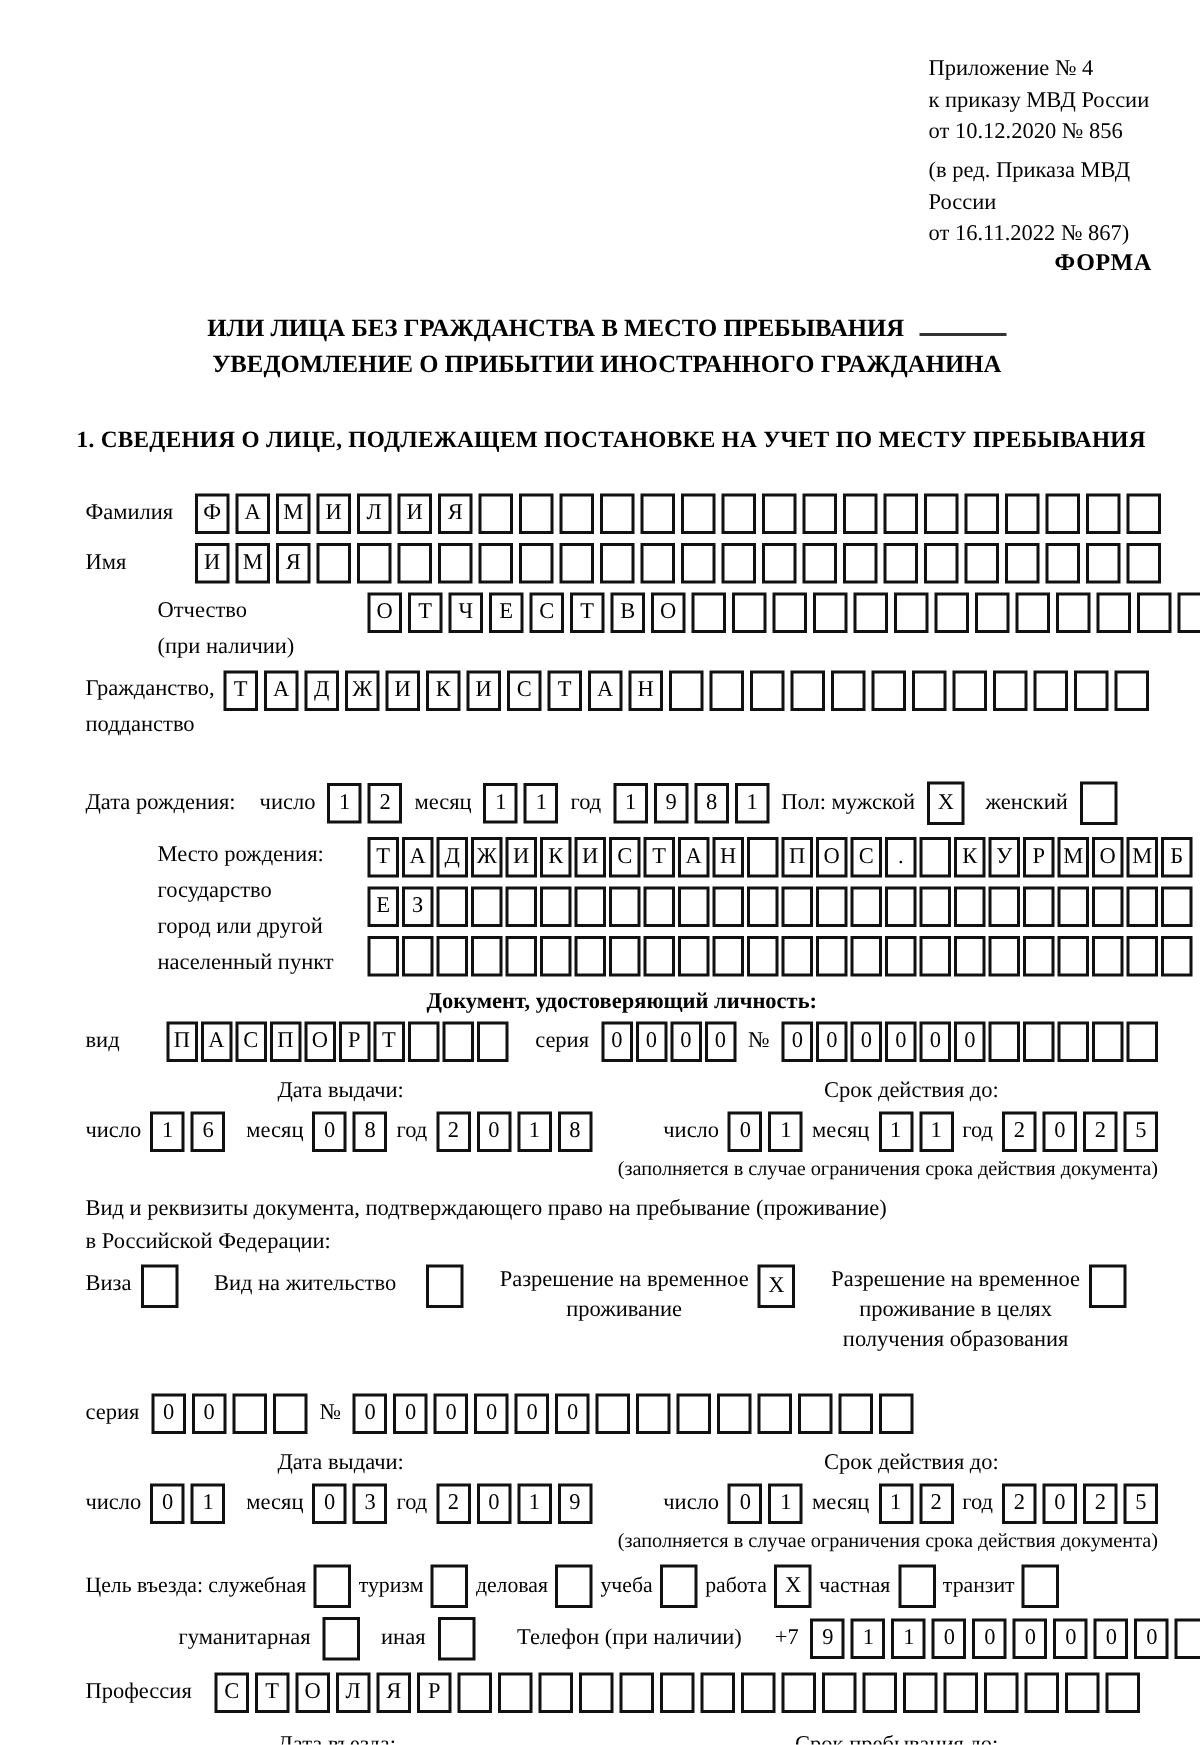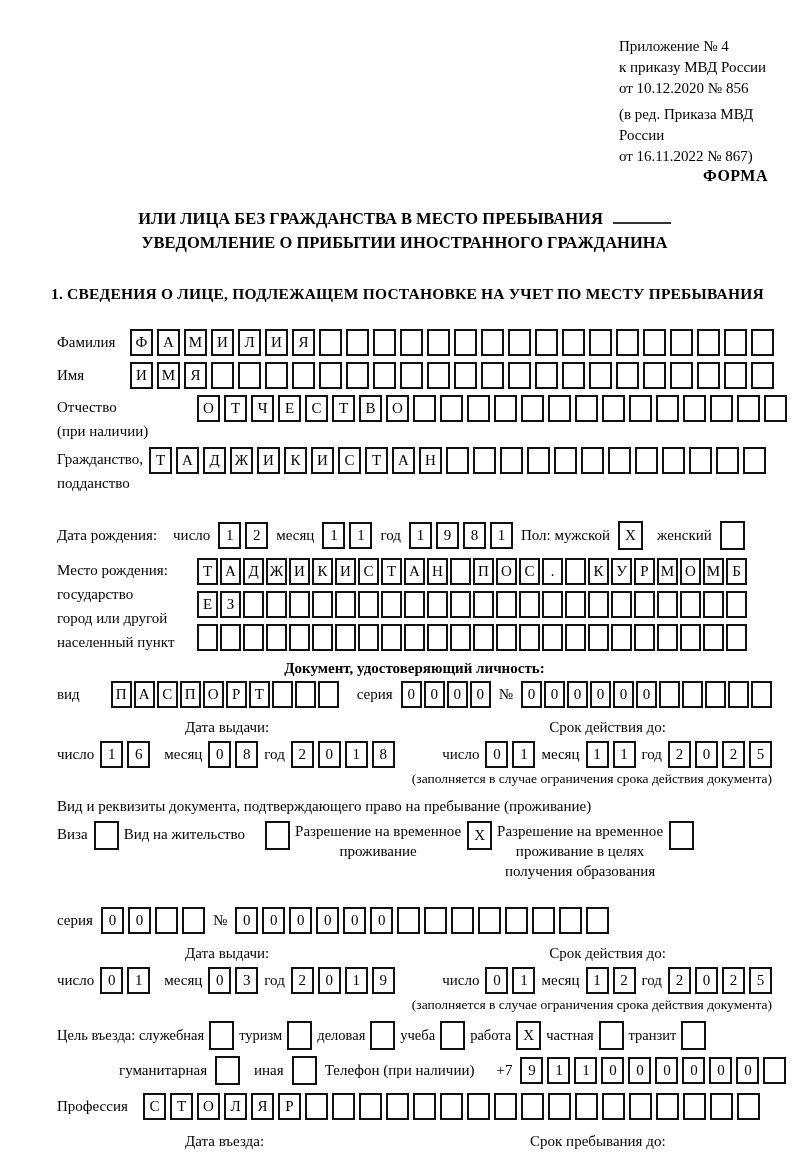--- a/index.html
+++ b/index.html
@@ -19,7 +19,7 @@
   .compact .cell{width:21px;}
   .w73{width:73px;flex:0 0 auto;}
   .w90{width:92px;flex:0 0 auto;}
-  .w138{width:140px;flex:0 0 auto;}
+  .w138{width:140px;flex:0 0 auto;margin-left:48px;}
   .lblcol{flex:0 0 auto;font-size:15px;line-height:24px;}
   .stack{display:flex;flex-direction:column;gap:6px;}
   .dg{display:flex;align-items:center;gap:6px;}

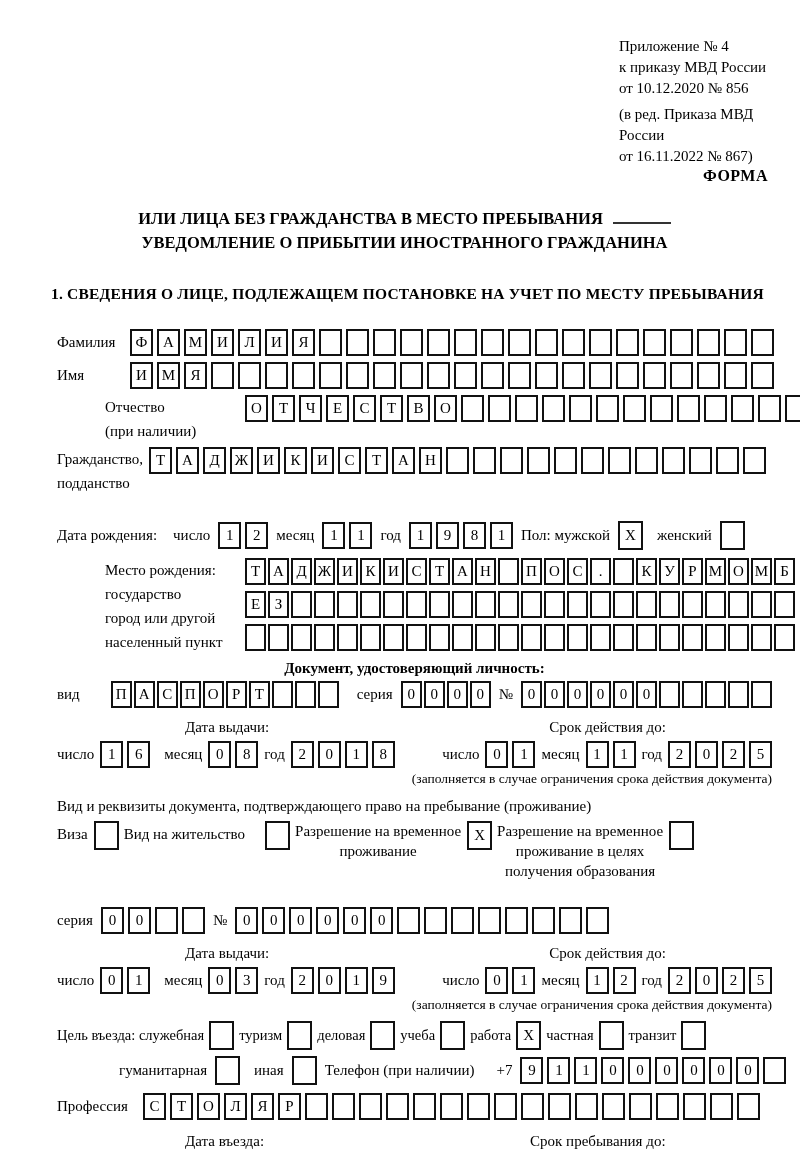--- a/index.html
+++ b/index.html
@@ -376,6 +376,7 @@
   <div class="note-right">(заполняется в случае ограничения срока действия документа)</div>
 
   <div class="lbl mt8" style="line-height:22px;">Вид и реквизиты документа, подтверждающего право на пребывание (проживание)</div>
+  <div class="lbl" style="line-height:22px;">в Российской Федерации:</div>
 
   <div class="row mt4" style="gap:5px;">
     <span class="opt">

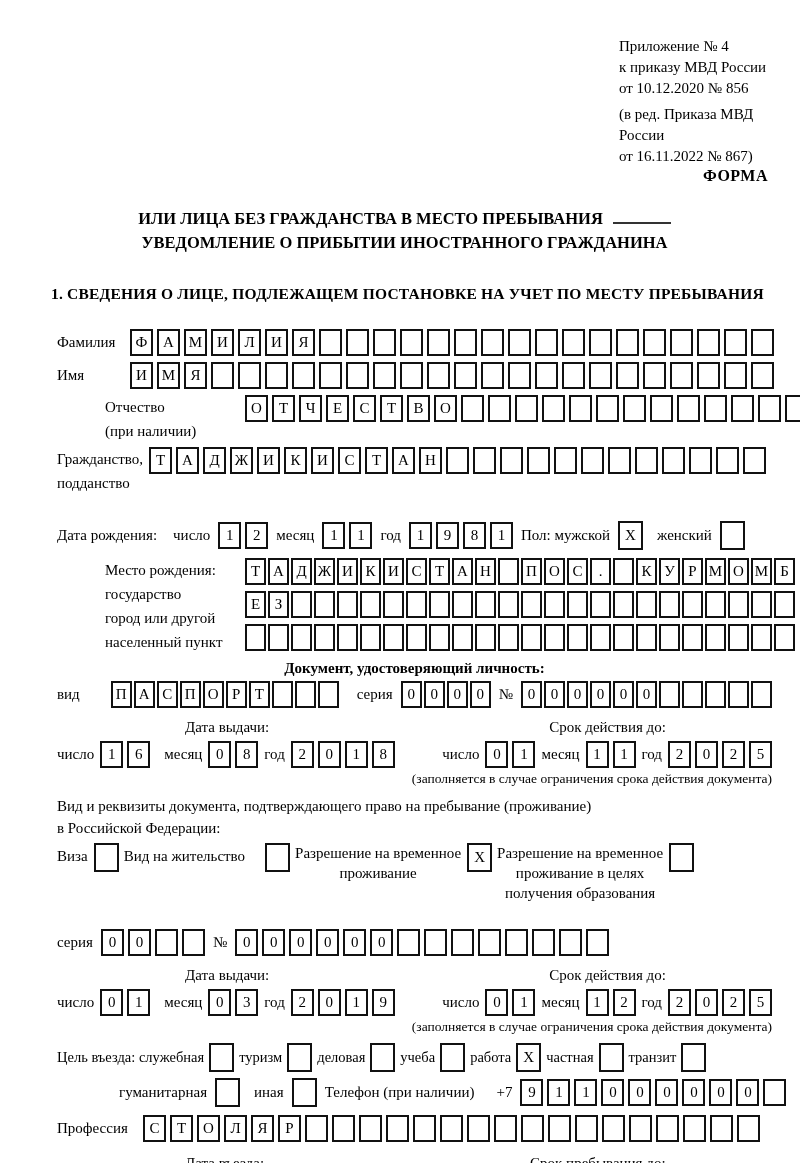--- a/index.html
+++ b/index.html
@@ -378,7 +378,7 @@
   <div class="lbl mt8" style="line-height:22px;">Вид и реквизиты документа, подтверждающего право на пребывание (проживание)</div>
   <div class="lbl" style="line-height:22px;">в Российской Федерации:</div>
 
-  <div class="row mt4" style="gap:5px;">
+  <div class="row mt4" style="gap:24px;">
     <span class="opt">
       <span class="txt" style="line-height:27px">Виза</span>
       <span class="boxes chk">

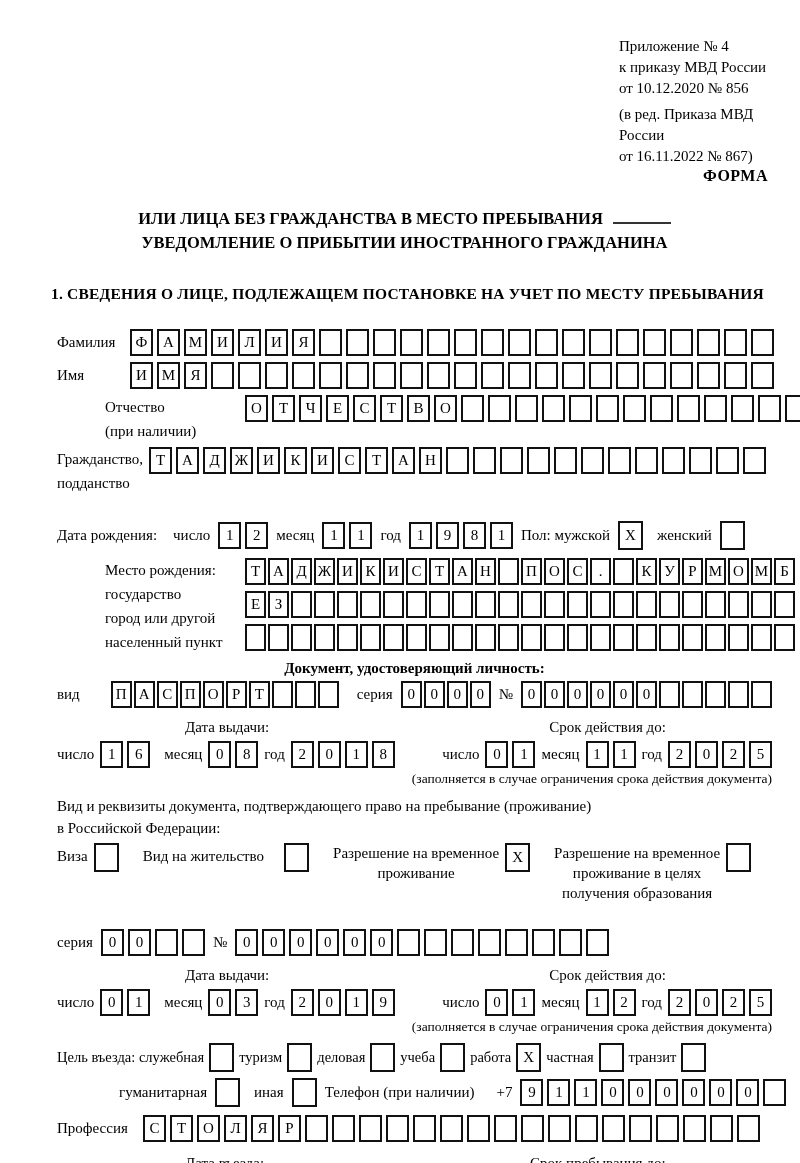--- a/index.html
+++ b/index.html
@@ -521,7 +521,7 @@
     <span class="boxes chk">
         <span class="cell"></span>
       </span>
-    <span class="lbl" style="margin-left:0">Телефон (при наличии)</span>
+    <span class="lbl" style="margin-left:20px">Телефон (при наличии)</span>
     <span class="lbl" style="margin-left:14px">+7</span>
     <span class="boxes">
         <span class="cell">9</span>

